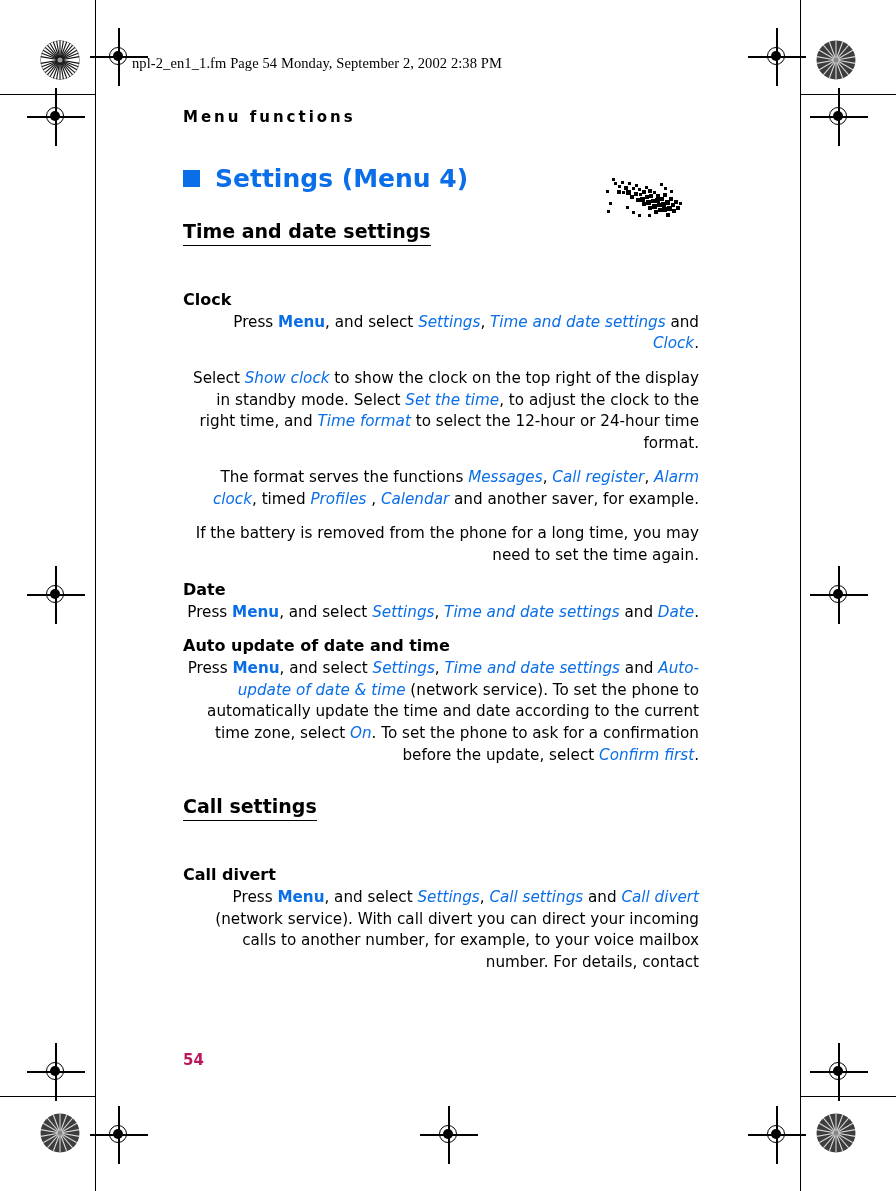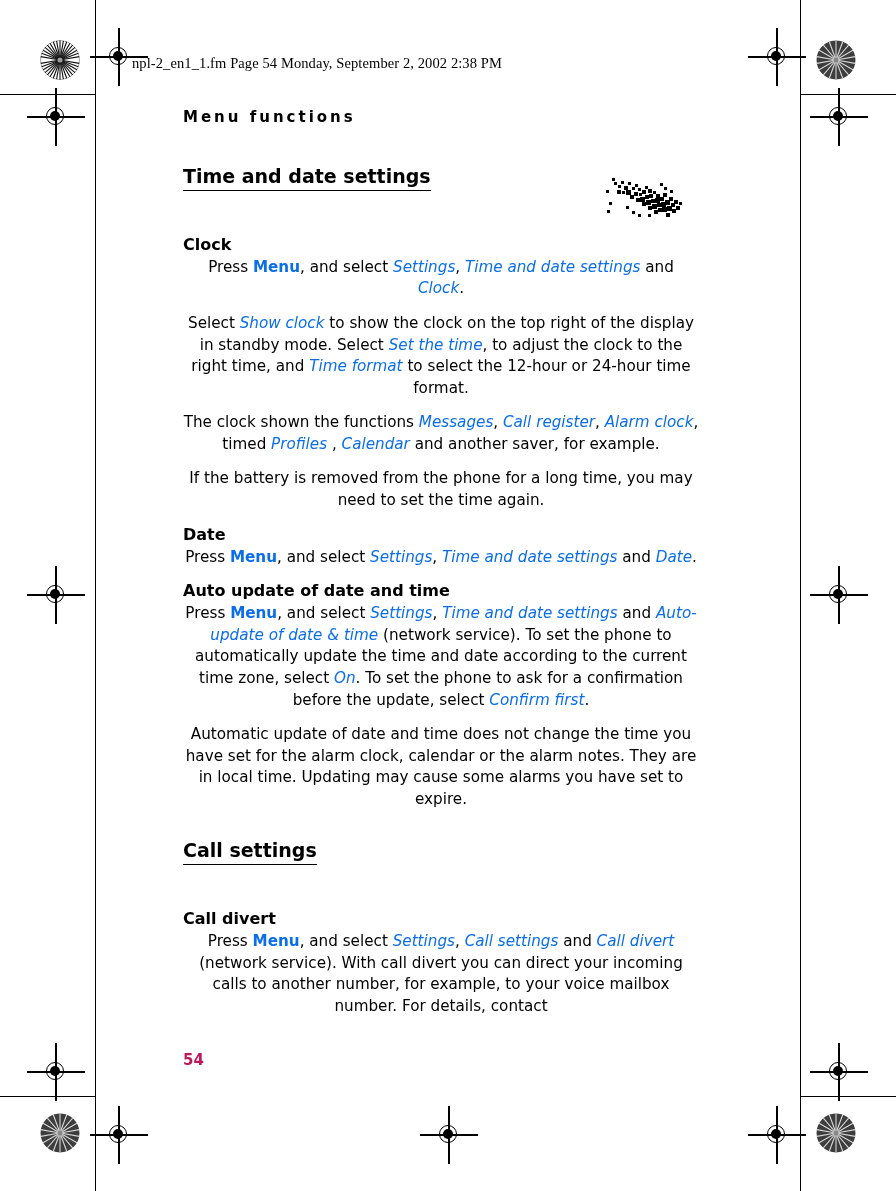--- a/index.html
+++ b/index.html
@@ -431,6 +431,10 @@
 
     <div class="running-head">Menu functions</div>
 
+    <div class="chapter-title-row">
+      <span class="blue-square"></span>
+      <span class="chapter-title">Settings (Menu 4)</span>
+    </div>
 
     <div id="sections-host">
         <div class="sec-wrap"><h2 class="sec">Time and date settings</h2></div>

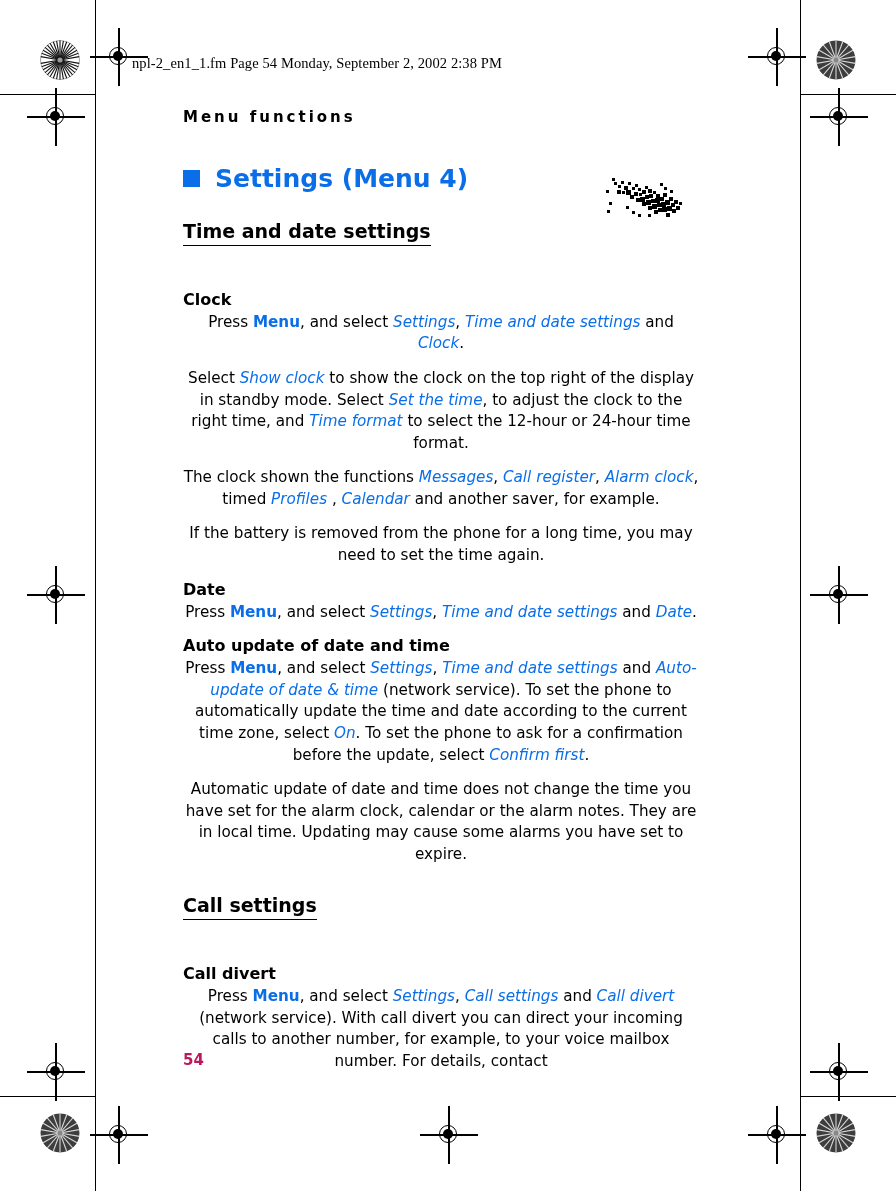--- a/index.html
+++ b/index.html
@@ -130,7 +130,7 @@
     line-height: 1.42;
     color: #000;
     margin: 0 0 13px 0;
-    text-align: center;
+    text-align: right;
   }
   p.body.last { margin-bottom: 0; }
   .kw {

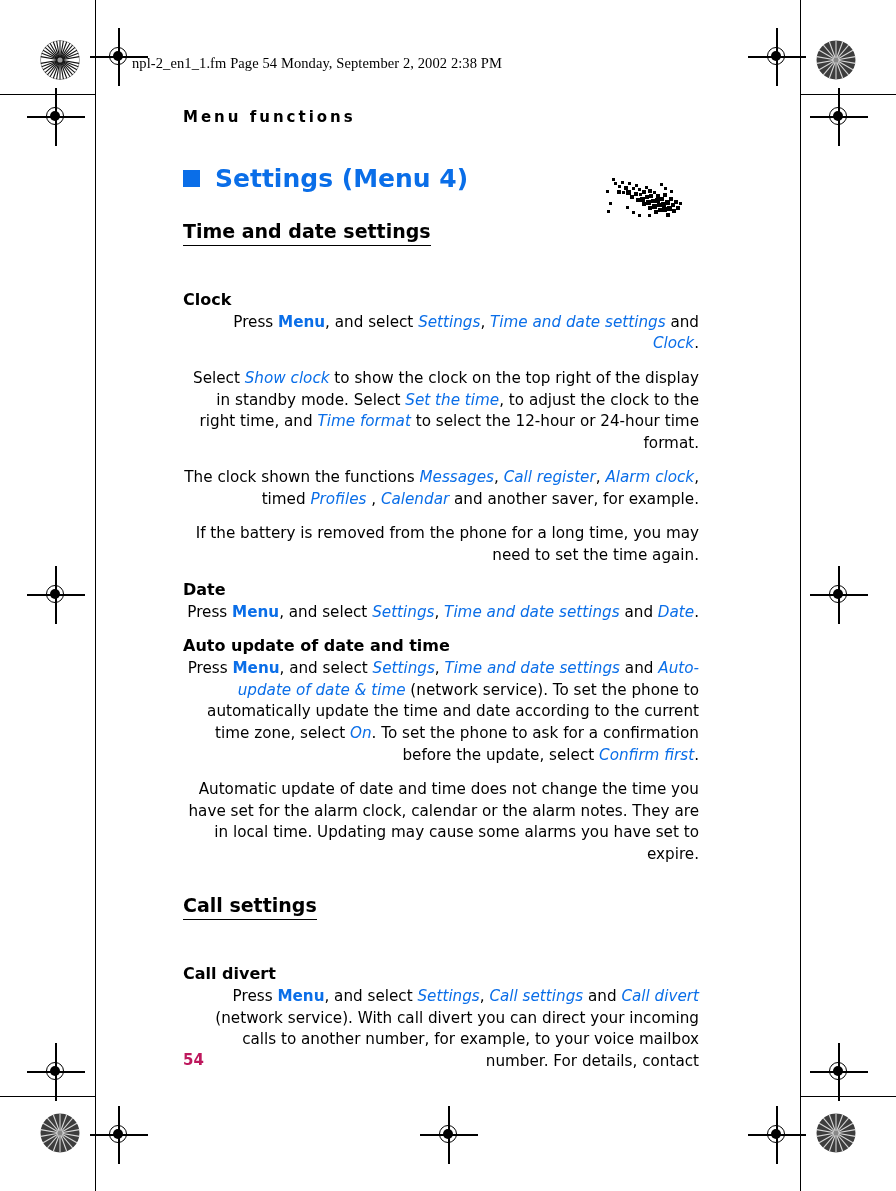--- a/index.html
+++ b/index.html
@@ -441,7 +441,7 @@
         <h3 class="sub">Clock</h3>
         <p class="body"><span>Press </span><span class="kw">Menu</span><span>, and select </span><span class="mi">Settings</span><span>, </span><span class="mi">Time and date settings</span><span> and </span><span class="mi">Clock</span><span>.</span></p>
         <p class="body"><span>Select </span><span class="mi">Show clock</span><span> to show the clock on the top right of the display in standby mode. Select </span><span class="mi">Set the time</span><span>, to adjust the clock to the right time, and </span><span class="mi">Time format</span><span> to select the 12-hour or 24-hour time format.</span></p>
-        <p class="body"><span>The clock shown the functions </span><span class="mi">Messages</span><span>, </span><span class="mi">Call register</span><span>, </span><span class="mi">Alarm clock</span><span>, timed </span><span class="mi">Profiles</span><span> , </span><span class="mi">Calendar</span><span> and another saver, for example.</span></p>
+        <p class="body"><span>The format serves the functions </span><span class="mi">Messages</span><span>, </span><span class="mi">Call register</span><span>, </span><span class="mi">Alarm clock</span><span>, timed </span><span class="mi">Profiles</span><span> , </span><span class="mi">Calendar</span><span> and another saver, for example.</span></p>
         <p class="body"><span>If the battery is removed from the phone for a long time, you may need to set the time again.</span></p>
         <h3 class="sub">Date</h3>
         <p class="body"><span>Press </span><span class="kw">Menu</span><span>, and select </span><span class="mi">Settings</span><span>, </span><span class="mi">Time and date settings</span><span> and </span><span class="mi">Date</span><span>.</span></p>

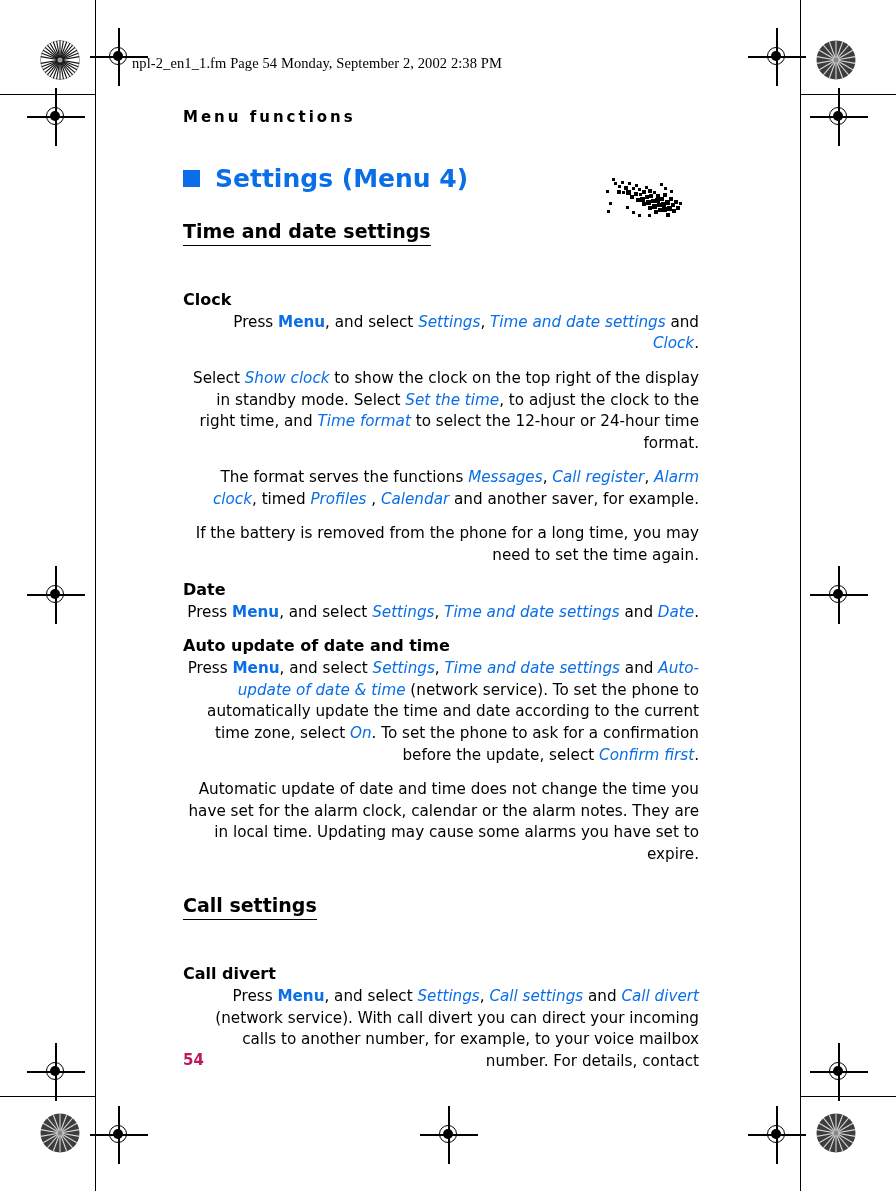--- a/index.html
+++ b/index.html
@@ -447,7 +447,6 @@
         <p class="body"><span>Press </span><span class="kw">Menu</span><span>, and select </span><span class="mi">Settings</span><span>, </span><span class="mi">Time and date settings</span><span> and </span><span class="mi">Date</span><span>.</span></p>
         <h3 class="sub">Auto update of date and time</h3>
         <p class="body"><span>Press </span><span class="kw">Menu</span><span>, and select </span><span class="mi">Settings</span><span>, </span><span class="mi">Time and date settings</span><span> and </span><span class="mi">Auto-update of date &amp; time</span><span> (network service). To set the phone to automatically update the time and date according to the current time zone, select </span><span class="mi">On</span><span>. To set the phone to ask for a confirmation before the update, select </span><span class="mi">Confirm first</span><span>.</span></p>
-        <p class="body"><span>Automatic update of date and time does not change the time you have set for the alarm clock, calendar or the alarm notes. They are in local time. Updating may cause some alarms you have set to expire.</span></p>
         <div class="sec-wrap gap-before"><h2 class="sec">Call settings</h2></div>
         <h3 class="sub">Call divert</h3>
         <p class="body last"><span>Press </span><span class="kw">Menu</span><span>, and select </span><span class="mi">Settings</span><span>, </span><span class="mi">Call settings</span><span> and </span><span class="mi">Call divert</span><span> (network service). With call divert you can direct your incoming calls to another number, for example, to your voice mailbox number. For details, contact</span></p>

